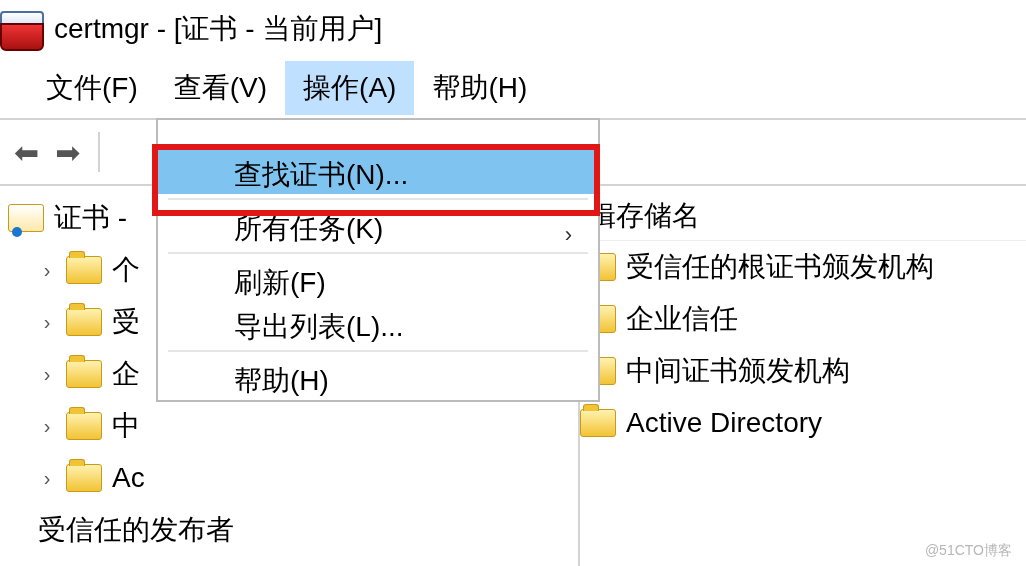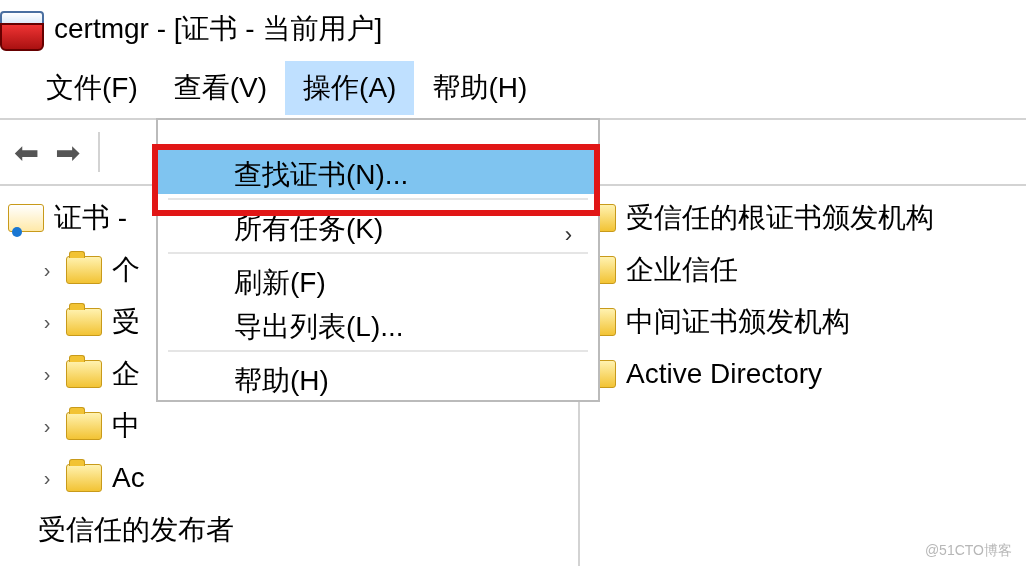--- a/index.html
+++ b/index.html
@@ -104,6 +104,7 @@
     </div>
 
     <div class="right-pane">
+      <div class="right-header">辑存储名</div>
       <div class="row">
         <span class="folder-icon"></span>
         <span>受信任的根证书颁发机构</span>

